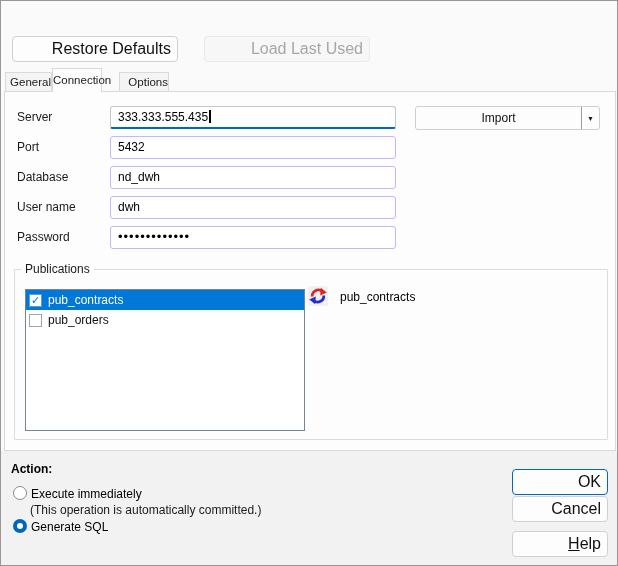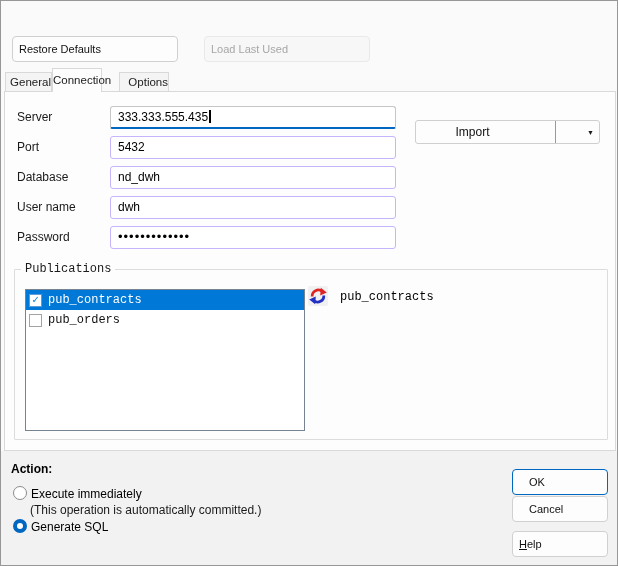--- a/index.html
+++ b/index.html
@@ -20,7 +20,7 @@
   
   .btn{
     background:#fdfdfd;border:1px solid #d0d0d0;border-radius:4px;
-    font-family:"Liberation Sans",sans-serif;font-size:11px;color:#111;text-align:left;cursor:pointer;
+    font-family:"Liberation Sans",sans-serif;font-size:16px;color:#111;text-align:right;cursor:pointer;
   }
   .btn-restore{position:absolute;left:11px;top:35px;width:166px;height:26px;}
   .btn-loadlast{position:absolute;left:203px;top:35px;width:166px;height:26px;

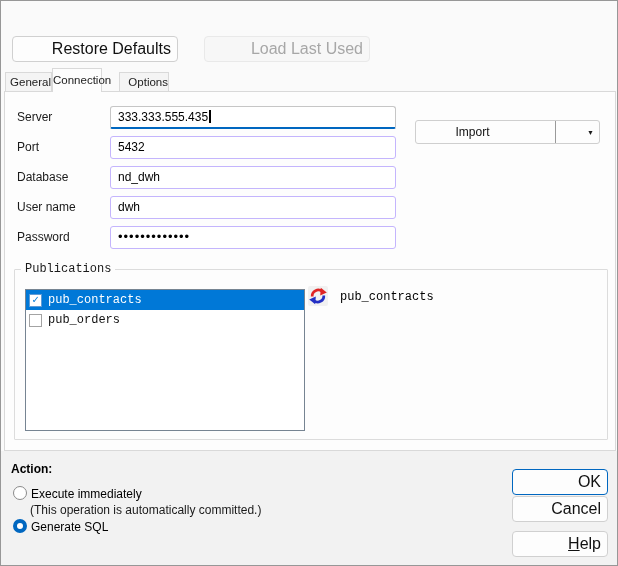--- a/index.html
+++ b/index.html
@@ -124,7 +124,7 @@
     <div class="f-label" style="top:138px;">Password</div>
     <div class="f-input" style="top:134px;"><span class="pw">•••••••••••••</span></div>
 
-    <div class="import-btn" style="top:28px;left:410px;gap:26px;">
+    <div class="import-btn" style="top:14px;left:410px;">
       <div class="import-main">Import</div>
       <div class="import-sep"></div>
       <div class="import-arrow"><span>▼</span></div>

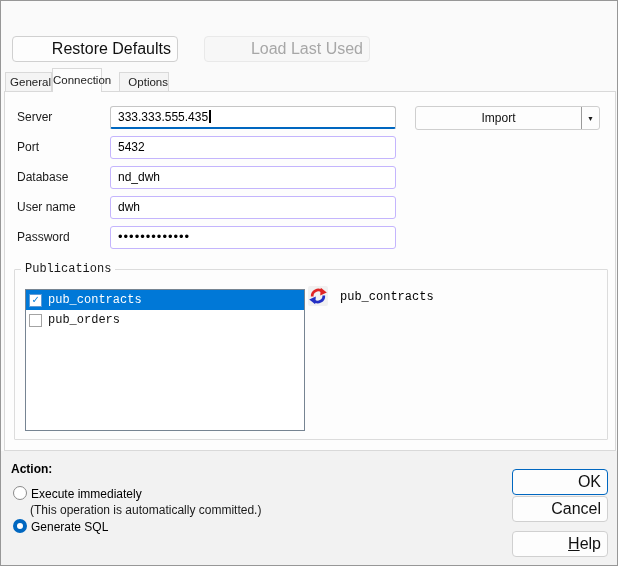--- a/index.html
+++ b/index.html
@@ -130,7 +130,7 @@
       <div class="import-arrow"><span>▼</span></div>
     </div>
 
-    <div class="groupbox" style="left:9px;top:177px;font-family:Liberation Mono, monospace;">
+    <div class="groupbox" style="left:9px;top:177px;">
       <div class="group-label">Publications</div>
 
       <div class="listbox">

